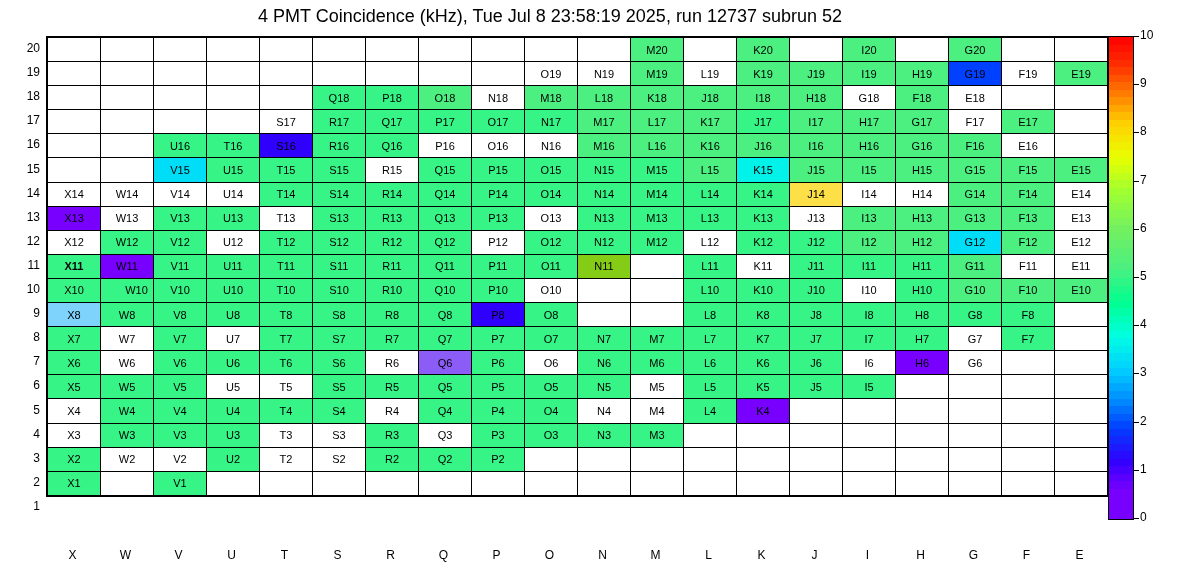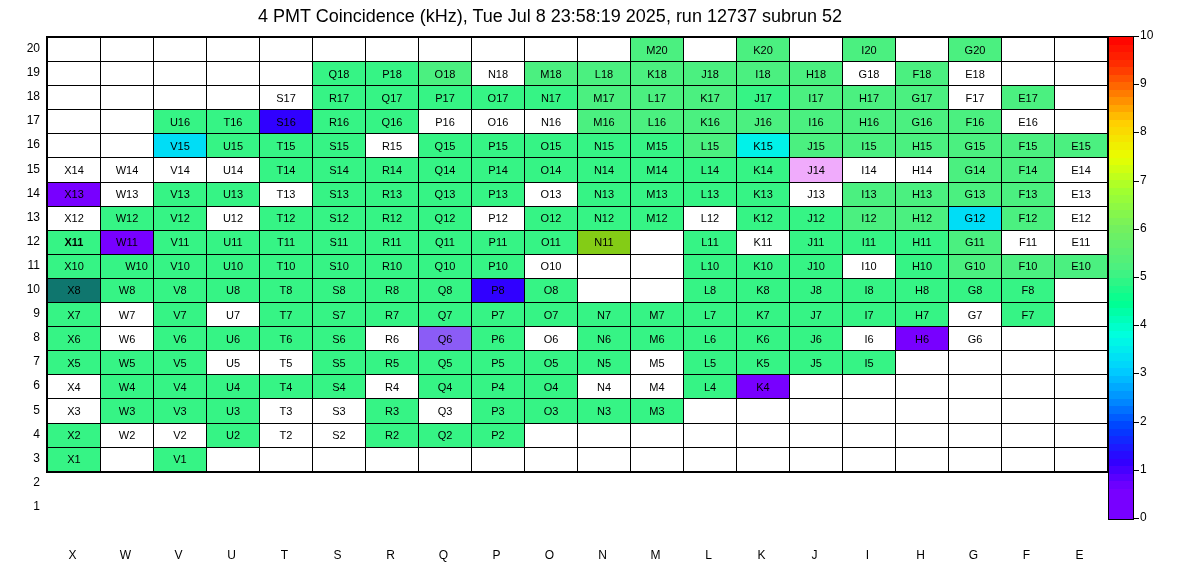--- a/index.html
+++ b/index.html
@@ -87,6 +87,28 @@
             <td style="background: rgb(75, 240, 128);">G20</td>
             <td style="background: rgb(255, 255, 255); border: 1px solid rgb(0, 0, 0);"></td>
             <td style="background: rgb(255, 255, 255); border: 1px solid rgb(0, 0, 0);"></td>
+          </tr>
+          <tr>
+            <td style="background: rgb(255, 255, 255); border: 1px solid rgb(0, 0, 0);"></td>
+            <td style="background: rgb(255, 255, 255); border: 1px solid rgb(0, 0, 0);"></td>
+            <td style="background: rgb(255, 255, 255); border: 1px solid rgb(0, 0, 0);"></td>
+            <td style="background: rgb(255, 255, 255); border: 1px solid rgb(0, 0, 0);"></td>
+            <td style="background: rgb(255, 255, 255); border: 1px solid rgb(0, 0, 0);"></td>
+            <td style="background: rgb(255, 255, 255); border: 1px solid rgb(0, 0, 0);"></td>
+            <td style="background: rgb(255, 255, 255); border: 1px solid rgb(0, 0, 0);"></td>
+            <td style="background: rgb(255, 255, 255); border: 1px solid rgb(0, 0, 0);"></td>
+            <td style="background: rgb(255, 255, 255); border: 1px solid rgb(0, 0, 0);"></td>
+            <td style="background: rgb(255, 255, 255);">O19</td>
+            <td style="background: rgb(255, 255, 255);">N19</td>
+            <td style="background: rgb(75, 240, 128);">M19</td>
+            <td style="background: rgb(255, 255, 255);">L19</td>
+            <td style="background: rgb(75, 240, 128);">K19</td>
+            <td style="background: rgb(75, 240, 128);">J19</td>
+            <td style="background: rgb(75, 240, 128);">I19</td>
+            <td style="background: rgb(75, 240, 128);">H19</td>
+            <td style="background: rgb(0, 64, 255);">G19</td>
+            <td style="background: rgb(255, 255, 255);">F19</td>
+            <td style="background: rgb(75, 240, 128);">E19</td>
           </tr>
           <tr>
             <td style="background: rgb(255, 255, 255); border: 1px solid rgb(0, 0, 0);"></td>

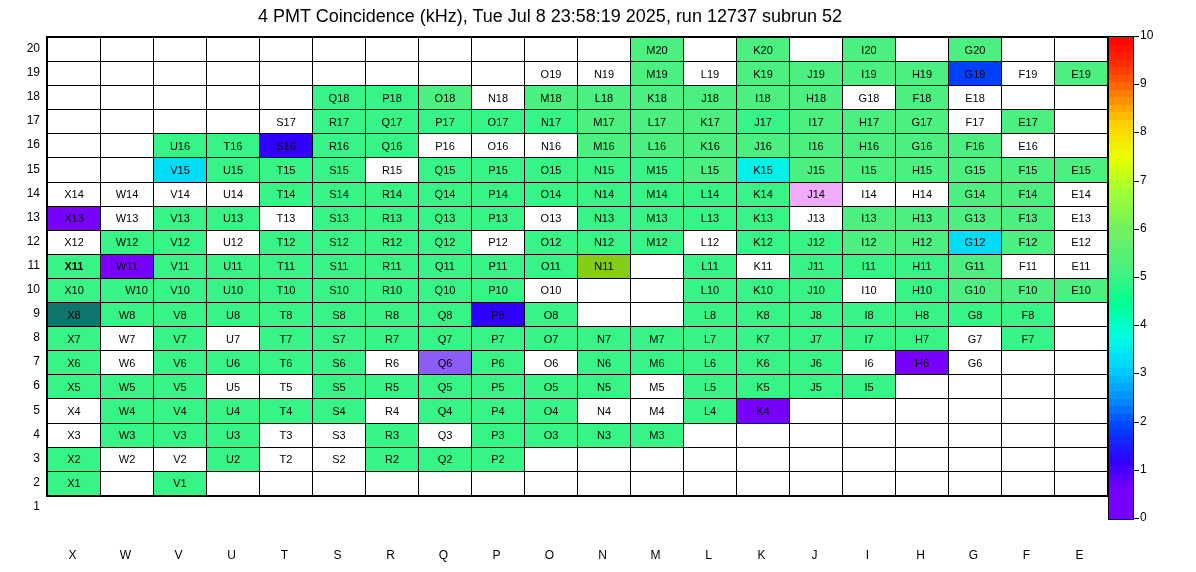--- a/index.html
+++ b/index.html
@@ -213,7 +213,7 @@
             <td style="background: rgb(54, 244, 133);">M14</td>
             <td style="background: rgb(54, 244, 133);">L14</td>
             <td style="background: rgb(54, 244, 133);">K14</td>
-            <td style="background: #f0abfc;">J14</td>
+            <td style="background: #fde047;">J14</td>
             <td style="background: rgb(255, 255, 255);">I14</td>
             <td style="background: rgb(255, 255, 255);">H14</td>
             <td style="background: rgb(75, 240, 128);">G14</td>

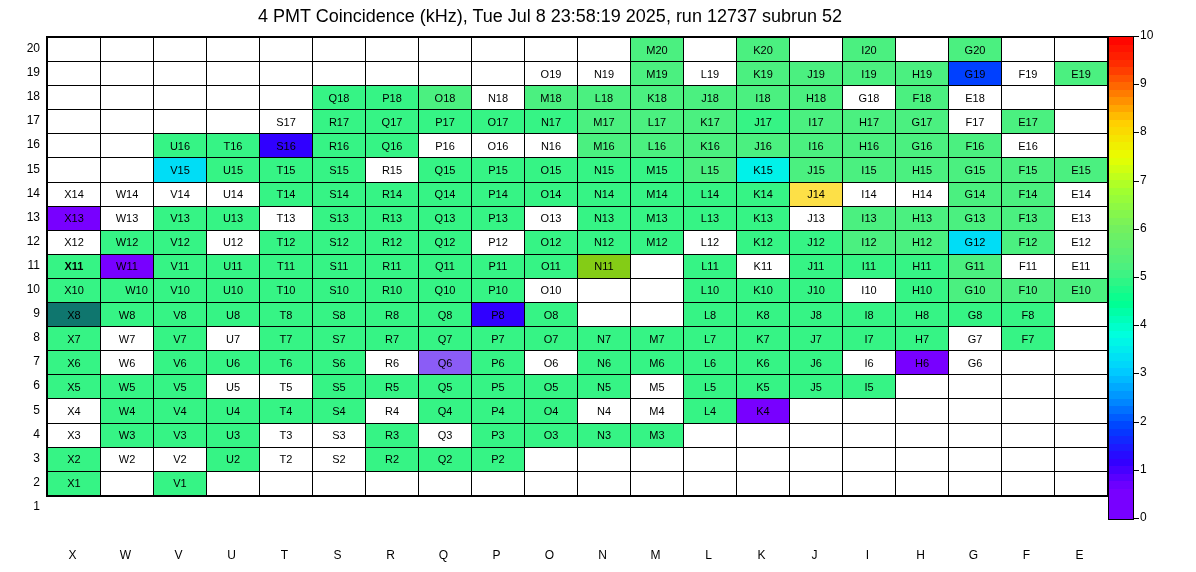--- a/index.html
+++ b/index.html
@@ -309,7 +309,7 @@
             <td style="background: rgb(75, 240, 128);">E10</td>
           </tr>
           <tr>
-            <td style="background: #0f766e;">X8</td>
+            <td style="background: #7dd3fc;">X8</td>
             <td style="background: rgb(54, 244, 133);">W8</td>
             <td style="background: rgb(54, 244, 133);">V8</td>
             <td style="background: rgb(54, 244, 133);">U8</td>

